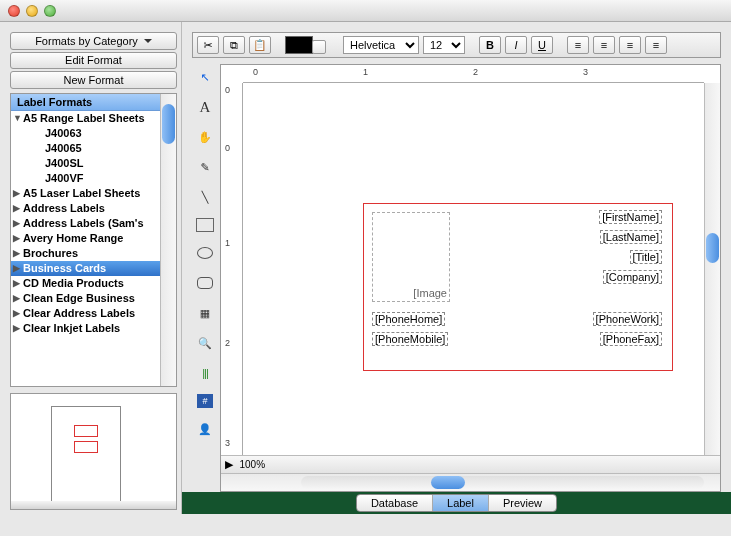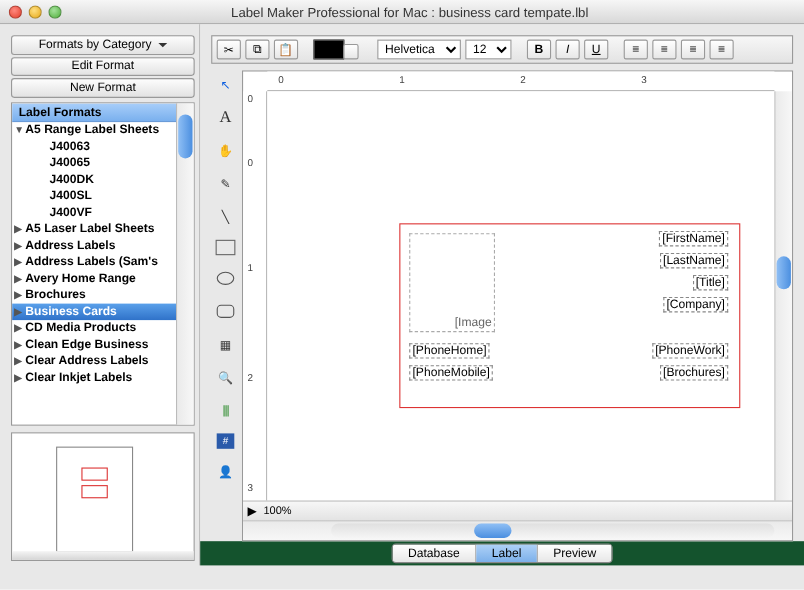--- a/index.html
+++ b/index.html
@@ -80,7 +80,6 @@
   <div class="tc r"></div>
   <div class="tc y"></div>
   <div class="tc g"></div>
-  <div class="title">Label Maker Professional for Mac : business card tempate.lbl</div>
 </div>
 
 <div class="main">

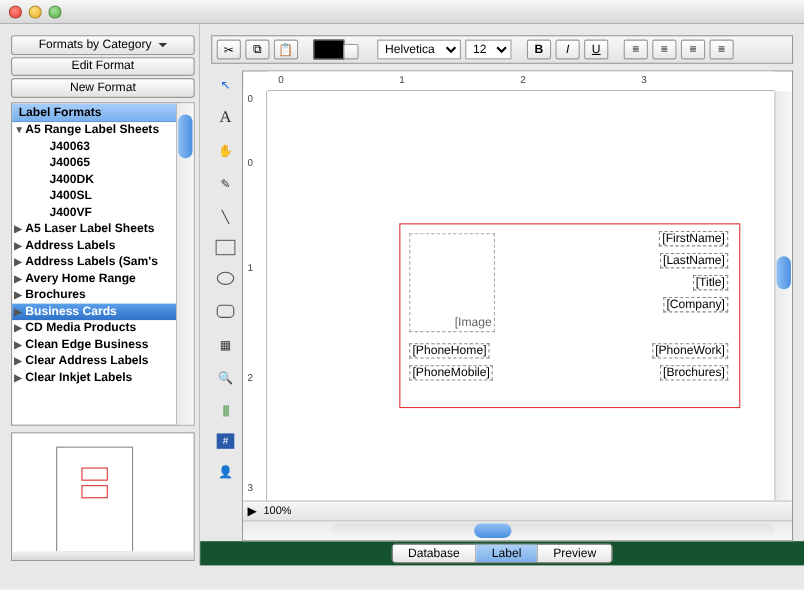--- a/index.html
+++ b/index.html
@@ -102,9 +102,6 @@
               <span>J40065</span>
             </div>
             <div class="node leaf">
-              <span>J400DK</span>
-            </div>
-            <div class="node leaf">
               <span>J400SL</span>
             </div>
             <div class="node leaf">

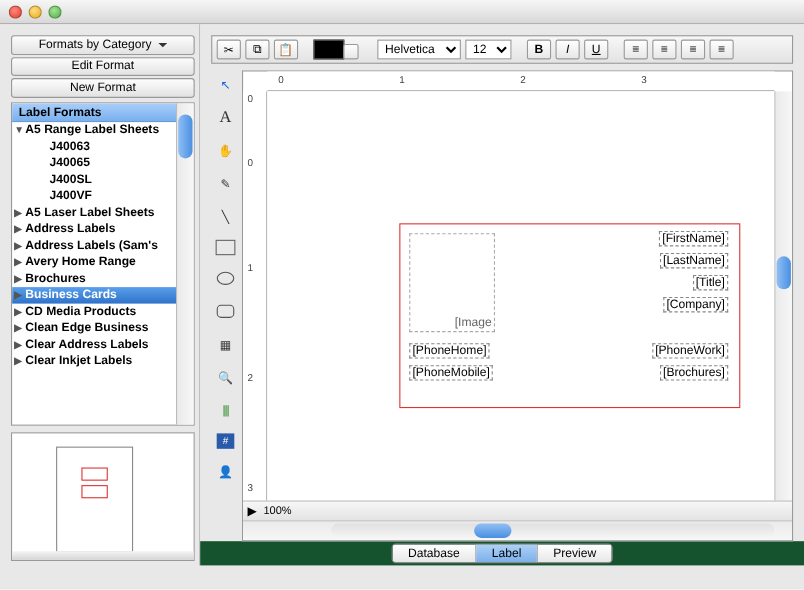--- a/index.html
+++ b/index.html
@@ -232,7 +232,7 @@
             <div class="field" style="left:8px; top:108px;">[PhoneHome]</div>
             <div class="field" style="left:8px; top:128px;">[PhoneMobile]</div>
             <div class="field" style="right:10px; top:108px;">[PhoneWork]</div>
-            <div class="field" style="right:10px; top:128px;">[Brochures]</div>
+            <div class="field" style="right:10px; top:128px;">[PhoneFax]</div>
           </div>
         </div>
         <div class="vscroll2">

